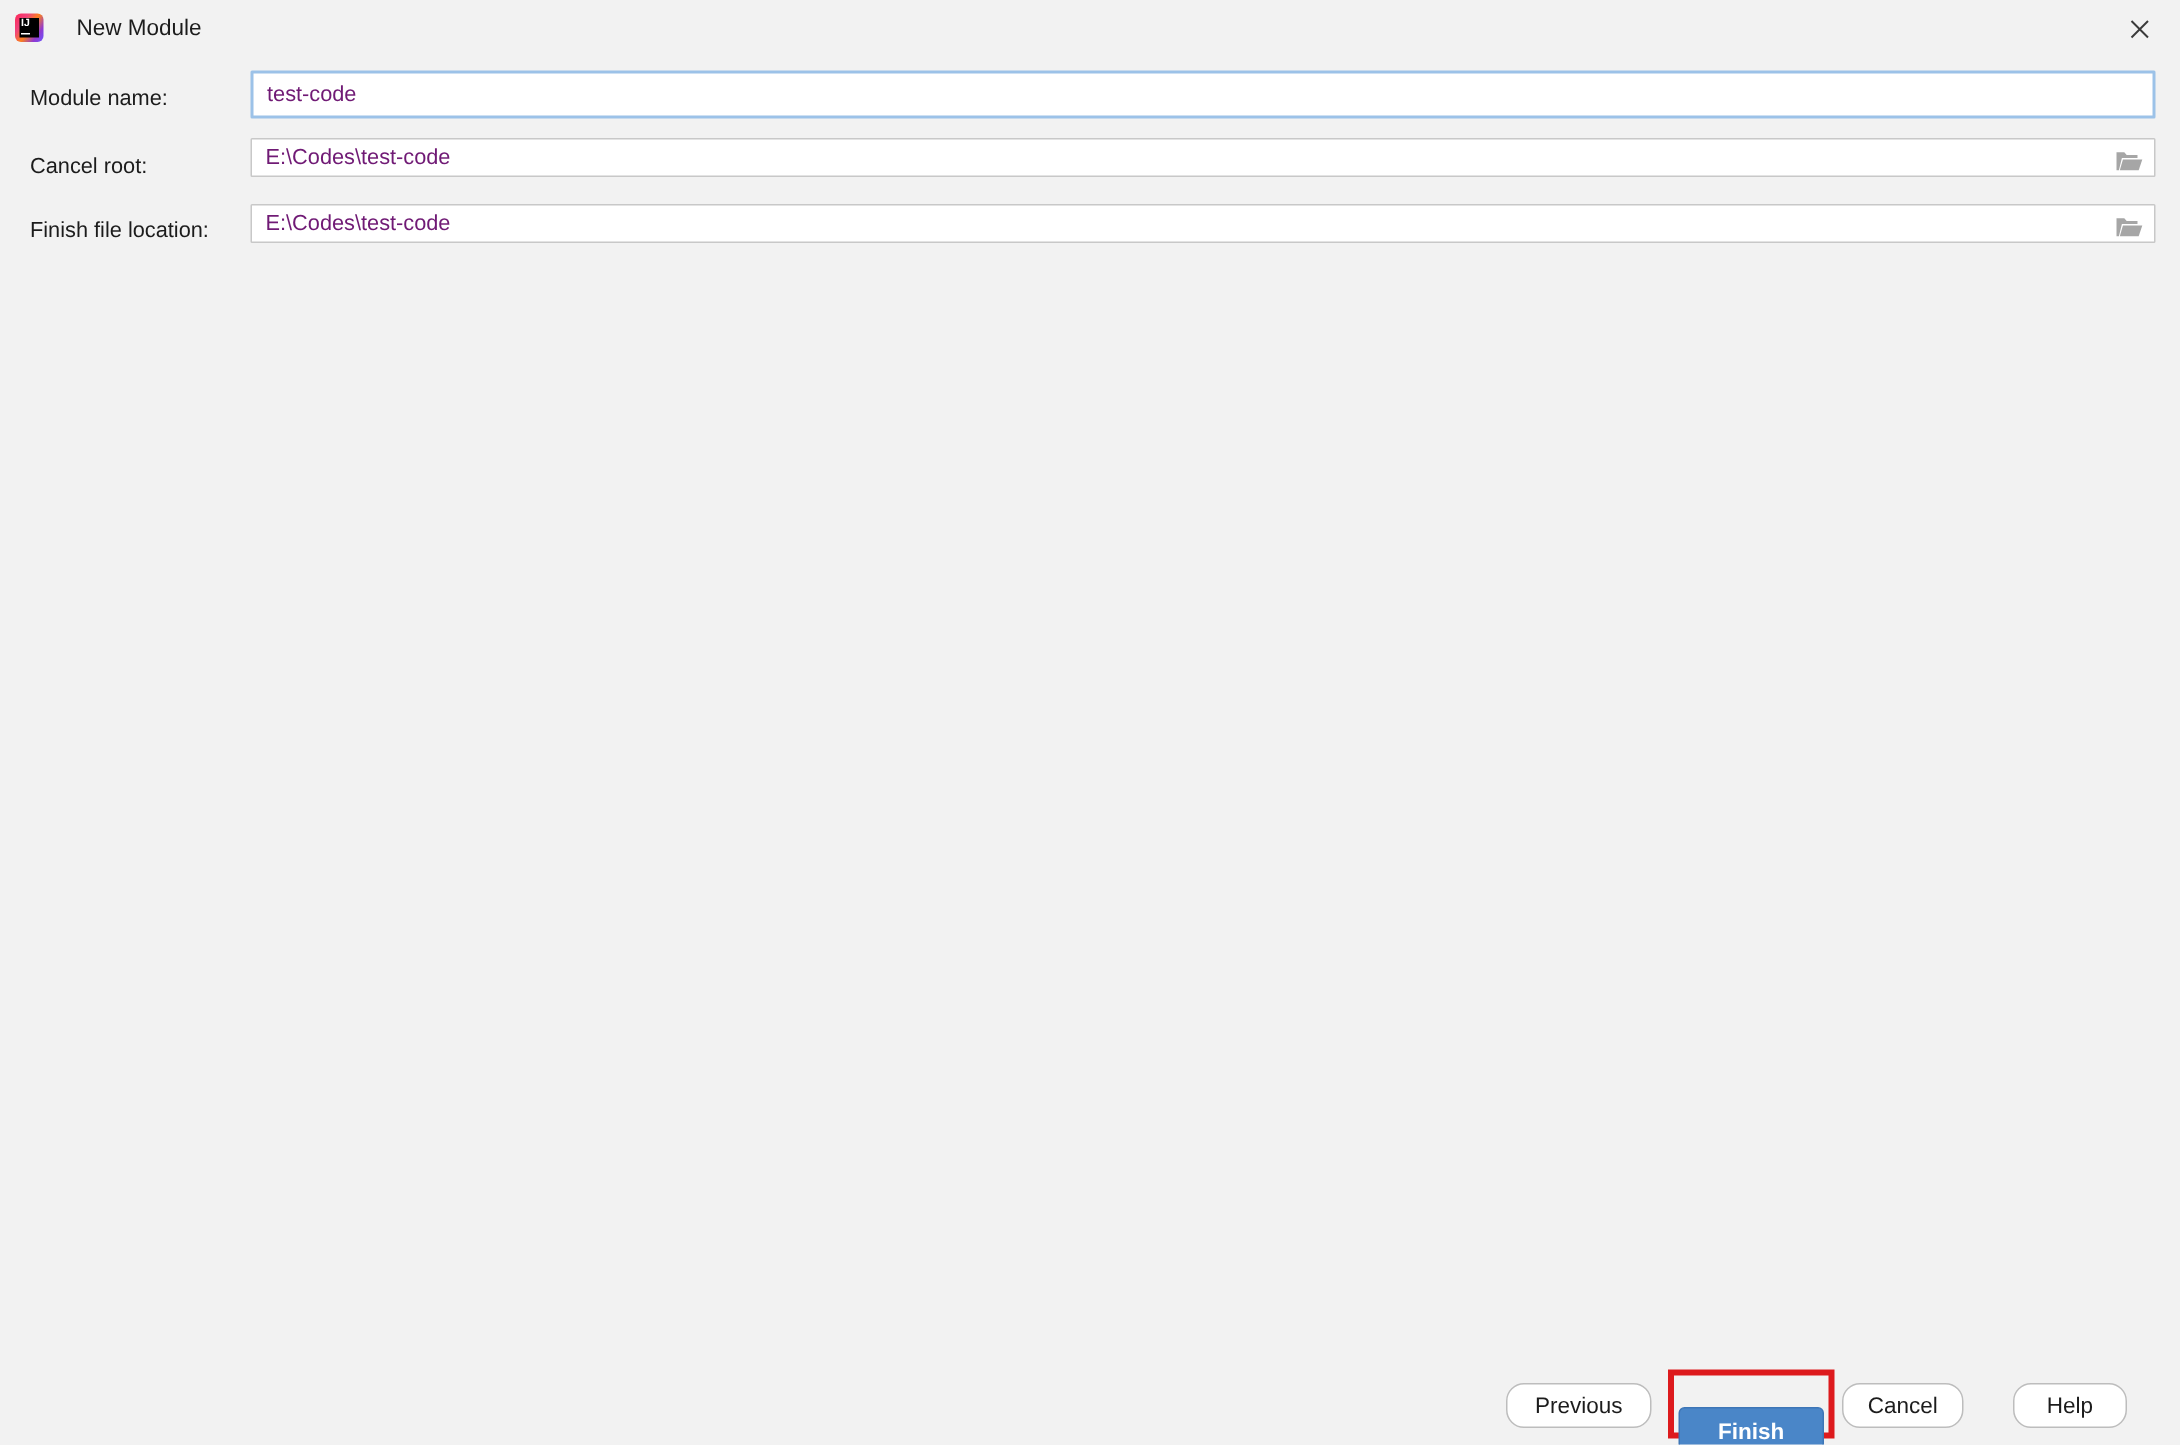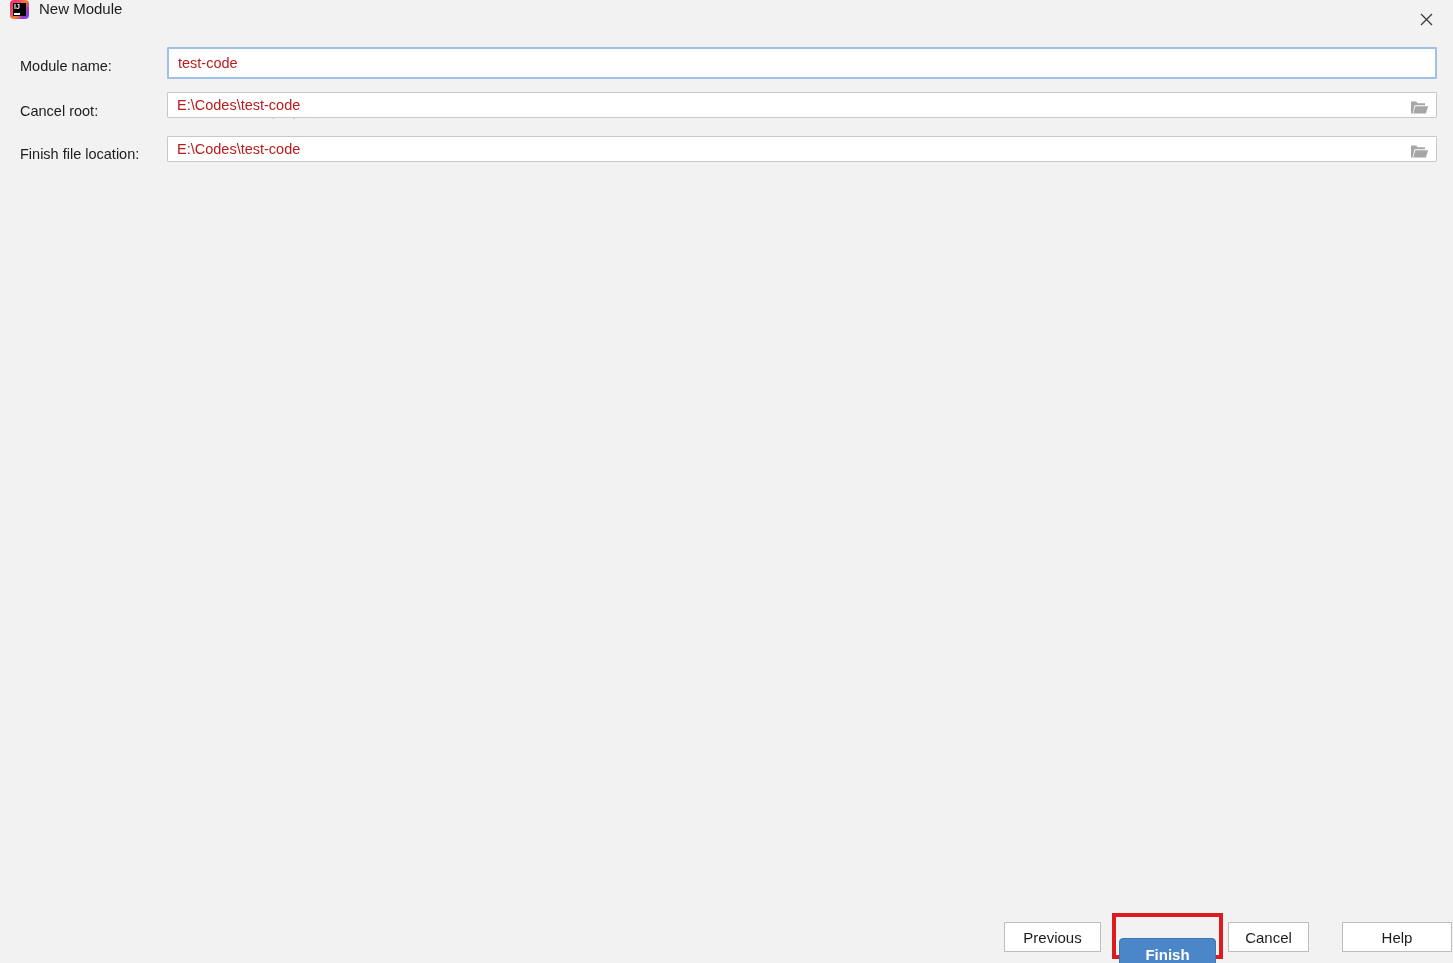--- a/index.html
+++ b/index.html
@@ -26,7 +26,7 @@
   
   .titlebar{
     position:absolute;left:0;top:0;width:1453px;height:36px;
-    display:flex;
+    display:flex;align-items:center;gap:12px;
   }
   .app-icon{
     width:19px;height:19px;margin-left:10px;border-radius:4px;position:relative;

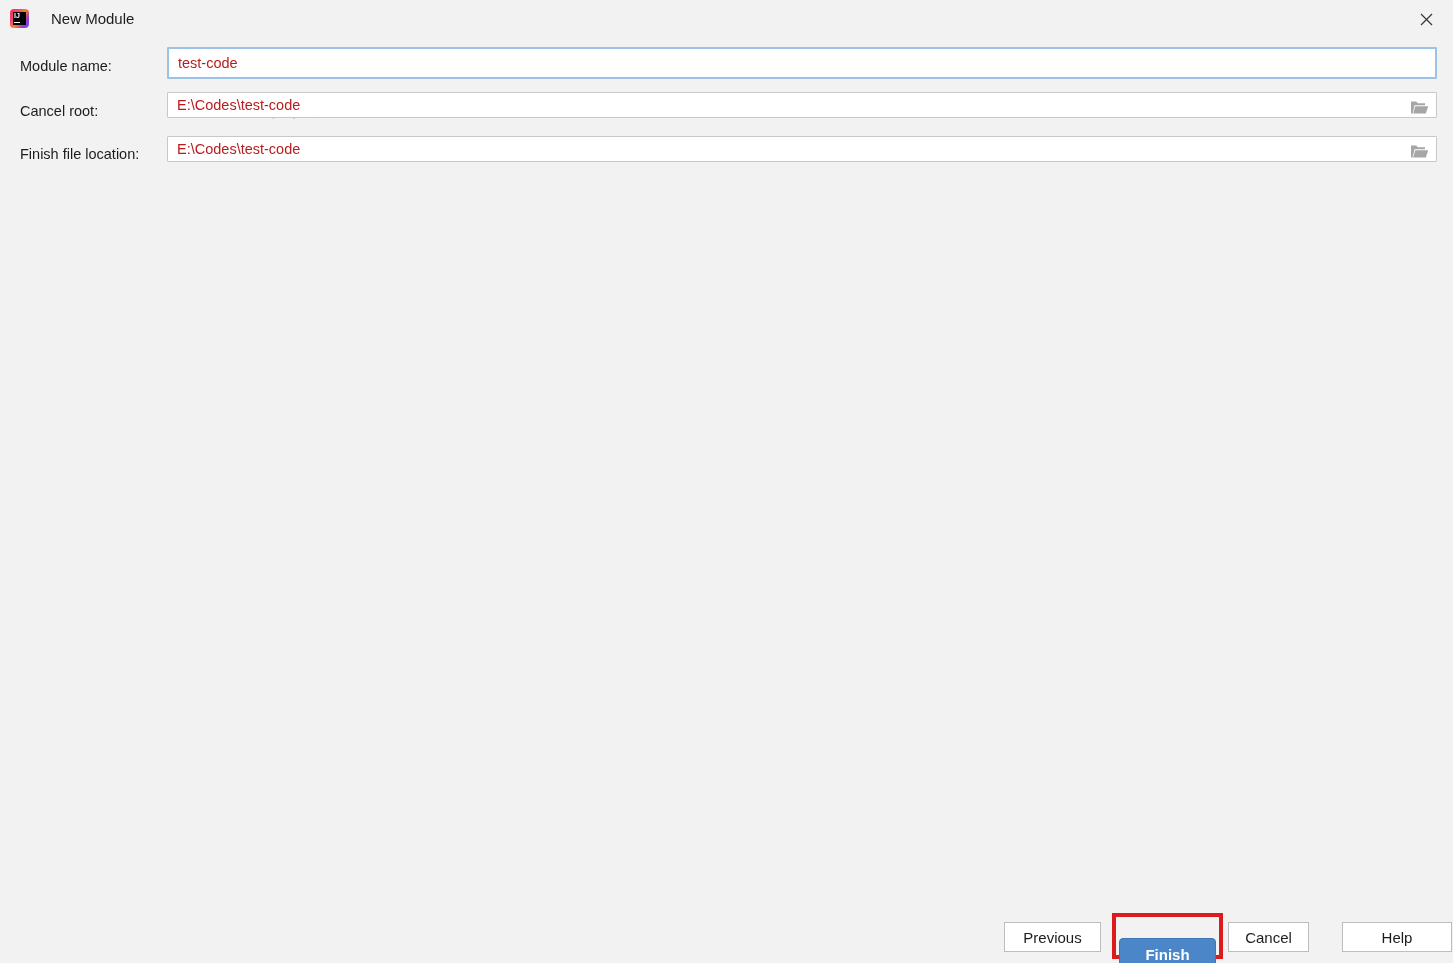--- a/index.html
+++ b/index.html
@@ -61,7 +61,7 @@
   .text-input{
     position:absolute;left:167px;width:1270px;
     font-family:"Liberation Sans","DejaVu Sans",sans-serif;
-    font-size:14.5px;color:#b91c1c;background:#fff;
+    font-size:14.5px;color:#701a75;background:#fff;
     padding:0 28px 0 9px;outline:none;
   }
   .input-focused{

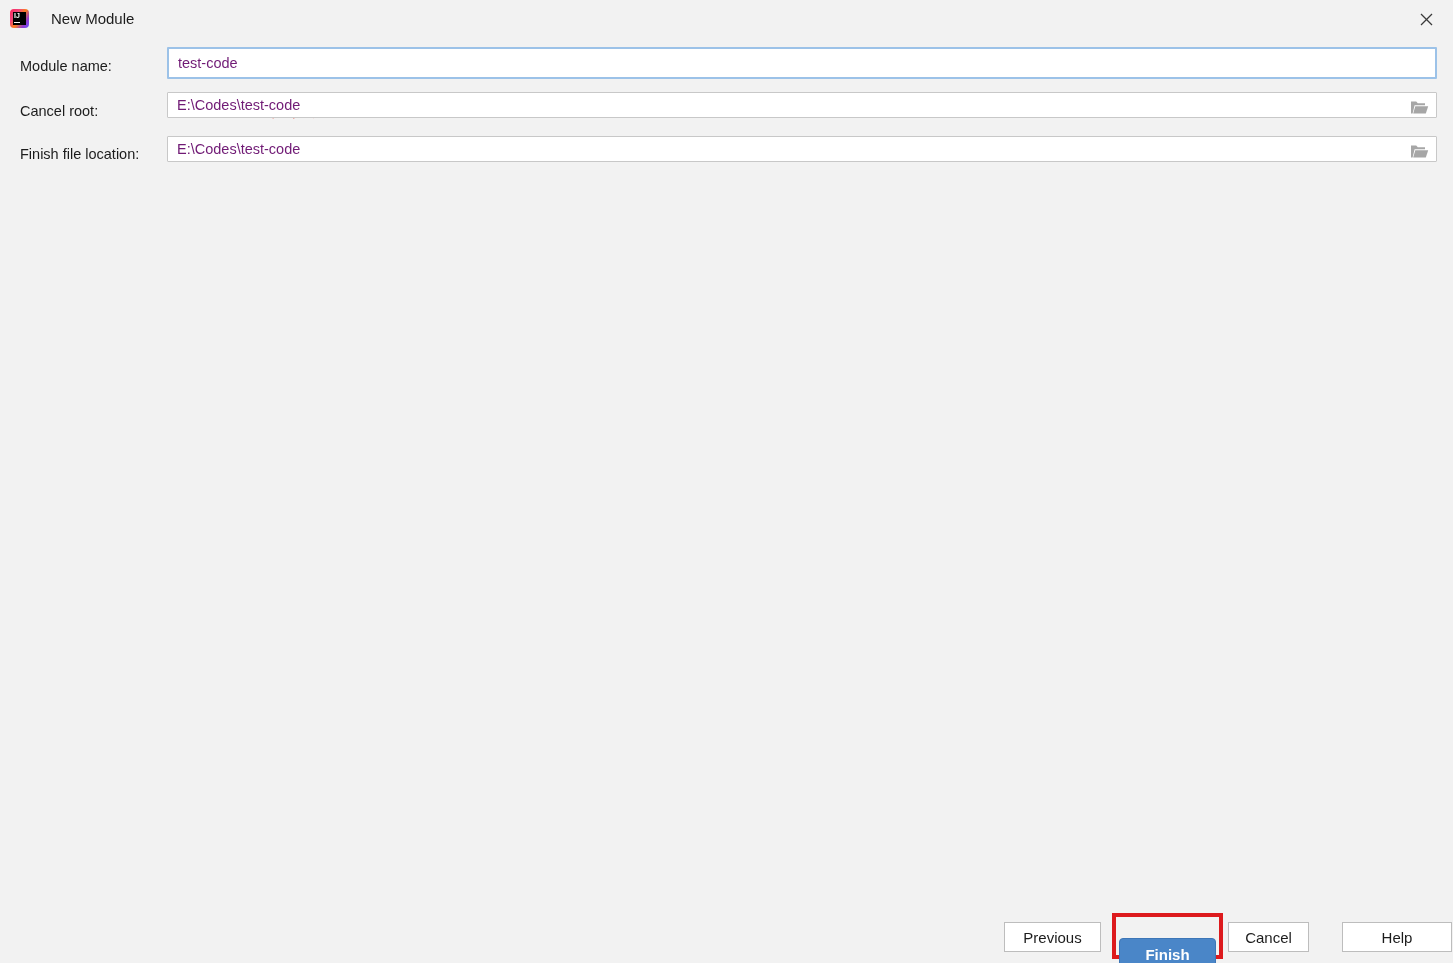--- a/index.html
+++ b/index.html
@@ -87,7 +87,7 @@
   
   .btn{
     position:absolute;height:30px;background:#fff;border:1px solid var(--button-border);
-    border-radius:0;font-size:15px;color:#1c1c1c;cursor:pointer;
+    border-radius:12px;font-size:15px;color:#1c1c1c;cursor:pointer;
     font-family:"Liberation Sans","DejaVu Sans",sans-serif;
     display:flex;align-items:center;justify-content:center;
   }

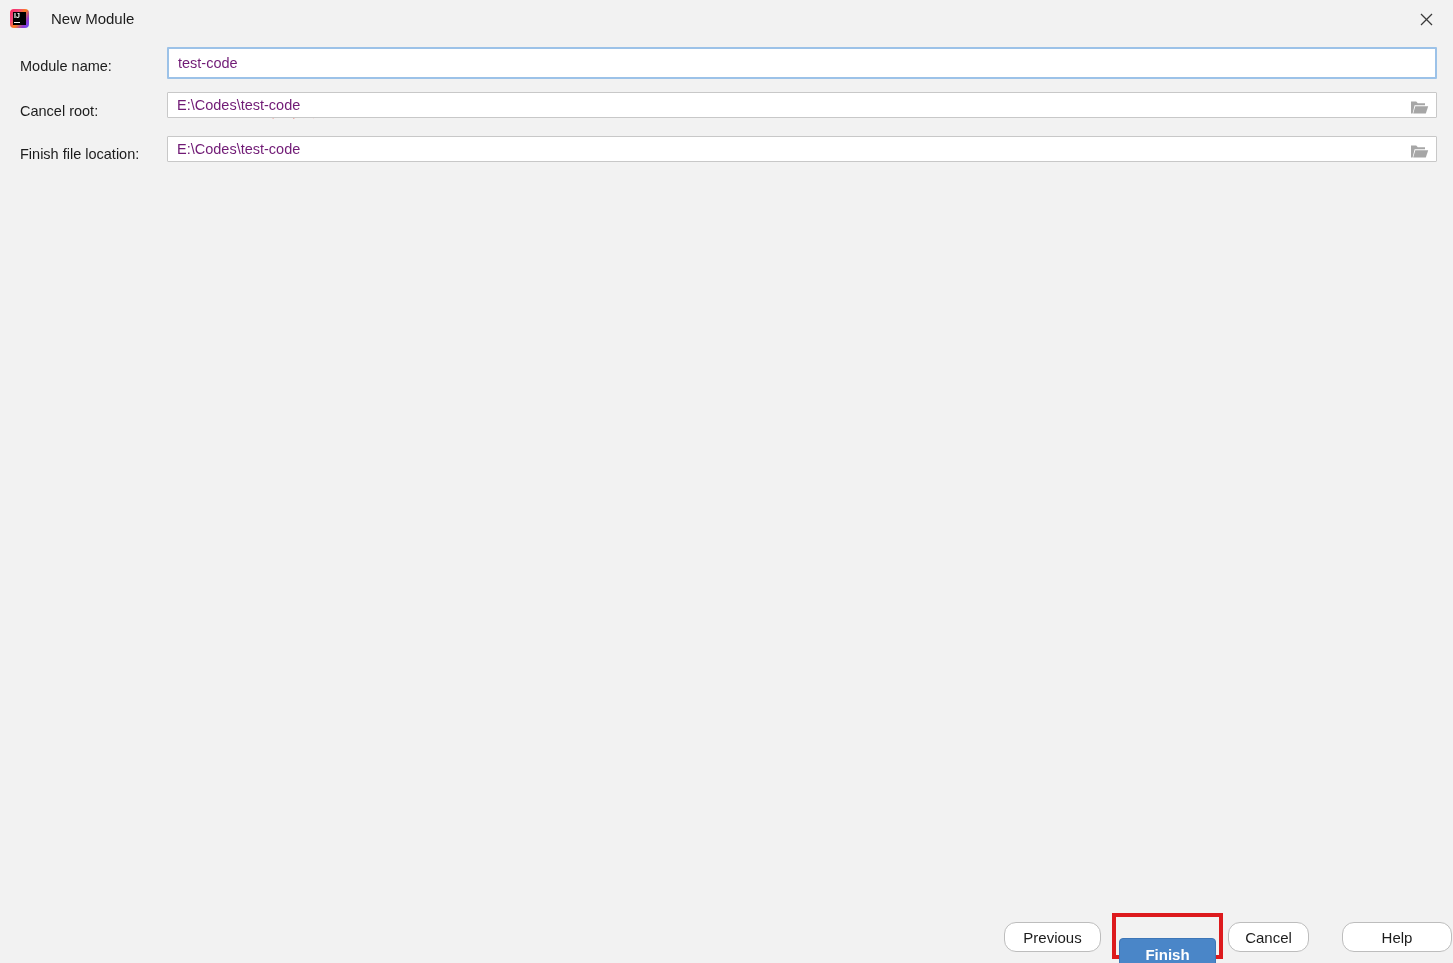--- a/index.html
+++ b/index.html
@@ -93,7 +93,7 @@
   }
   .btn-previous{left:1004px;top:922px;width:97px;}
   .btn-cancel{left:1228px;top:922px;width:81px;}
-  .btn-help{left:1342px;top:922px;width:110px;text-align:right;}
+  .btn-help{left:1342px;top:922px;width:76px;text-align:right;}
   .finish-highlight{
     position:absolute;left:1112px;top:913px;width:111px;height:46px;
     border:4px solid var(--highlight-red);

